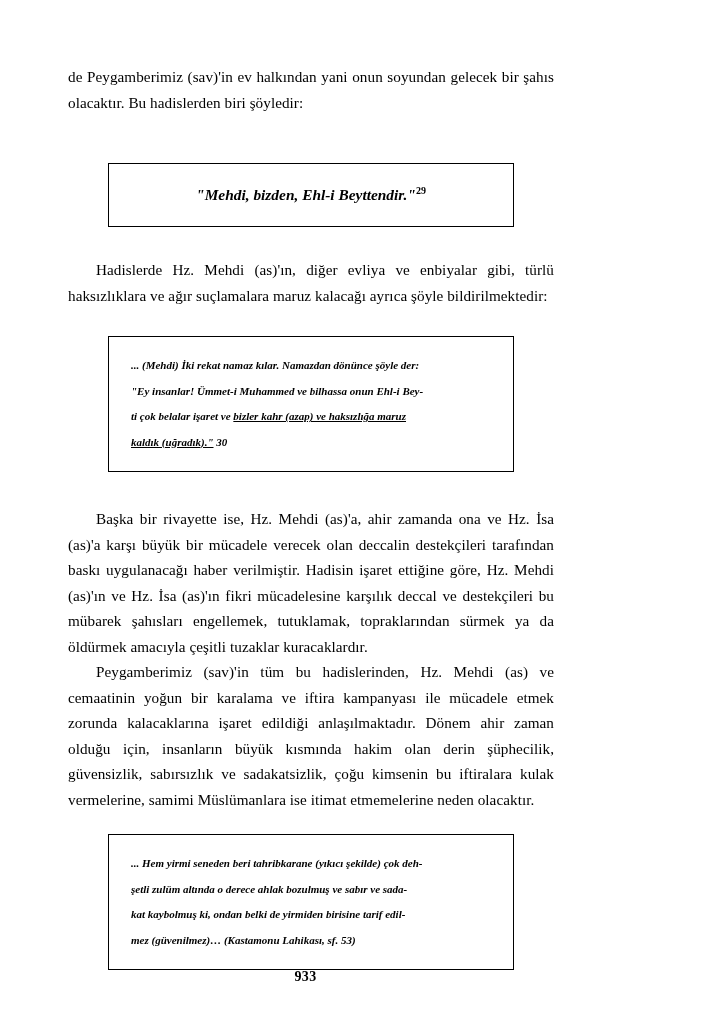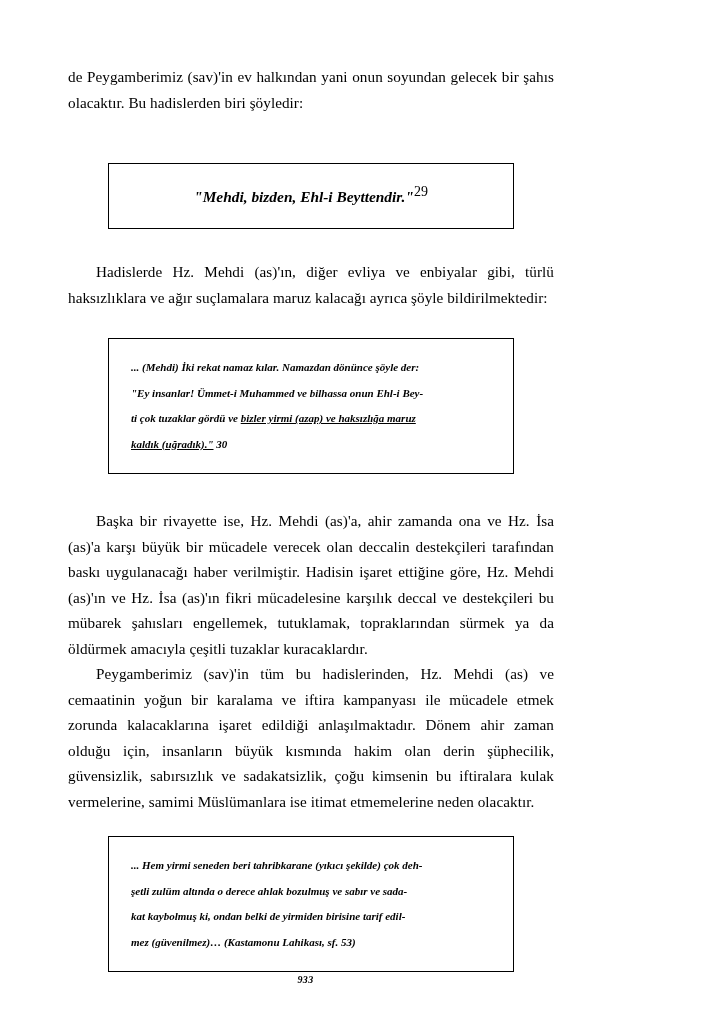--- a/index.html
+++ b/index.html
@@ -52,9 +52,9 @@
     line-height: 22px;
   }
   .sup {
-    font-size: 14px;
+    font-size: 10px;
     vertical-align: super;
-    font-weight: normal;
+    font-weight: bold;
     font-style: normal;
   }
   .quote-text {

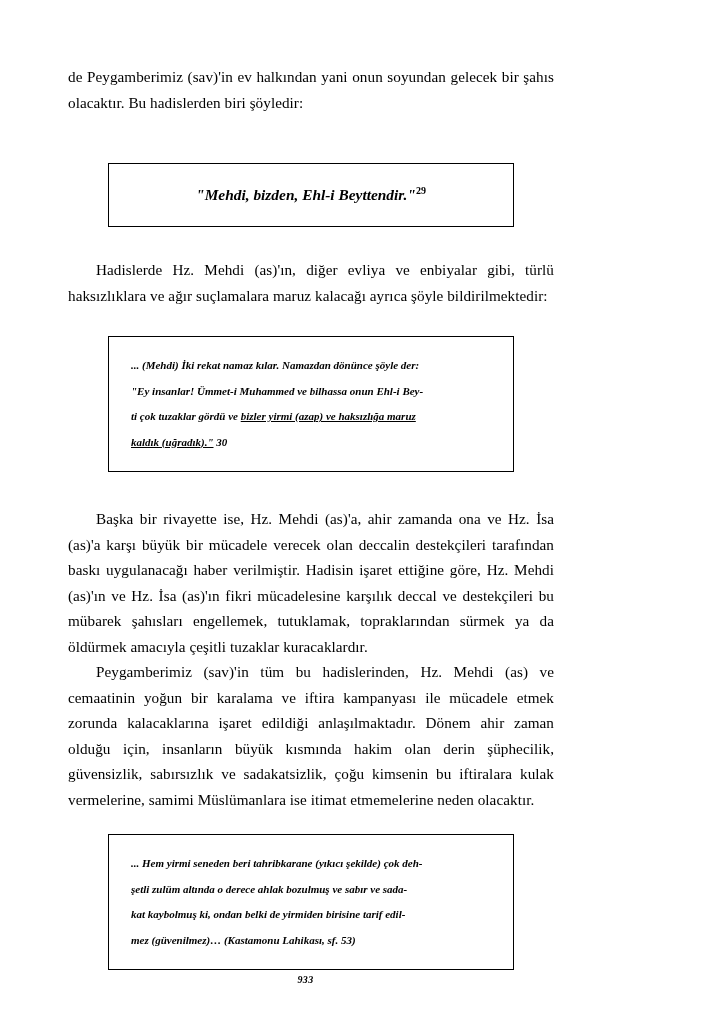--- a/index.html
+++ b/index.html
@@ -109,7 +109,7 @@
   <div class="quote-box">
     <p class="quote-text">... (Mehdi) İki rekat namaz kılar. Namazdan dönünce şöyle der:</p>
     <p class="quote-text">"Ey insanlar! Ümmet-i Muhammed ve bilhassa onun Ehl-i Bey-</p>
-    <p class="quote-text"><span>ti çok tuzaklar gördü ve </span><span class="u">bizler yirmi (azap) ve haksızlığa maruz</span></p>
+    <p class="quote-text"><span>ti çok belalar işaret ve </span><span class="u">bizler yirmi (azap) ve haksızlığa maruz</span></p>
     <p class="quote-text"><span class="u">kaldık (uğradık)."</span><span> 30</span></p>
   </div>
 

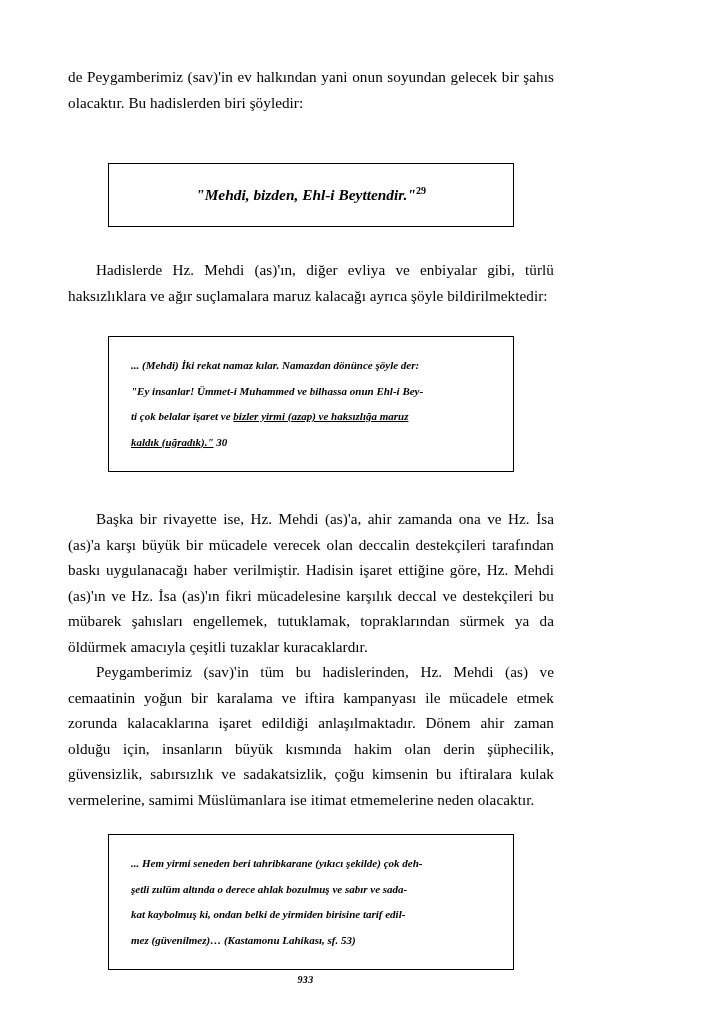--- a/index.html
+++ b/index.html
@@ -109,7 +109,7 @@
   <div class="quote-box">
     <p class="quote-text">... (Mehdi) İki rekat namaz kılar. Namazdan dönünce şöyle der:</p>
     <p class="quote-text">"Ey insanlar! Ümmet-i Muhammed ve bilhassa onun Ehl-i Bey-</p>
-    <p class="quote-text"><span>ti çok belalar işaret ve </span><span class="u">bizler yirmi (azap) ve haksızlığa maruz</span></p>
+    <p class="quote-text"><span>ti çok belalar işaret ve </span><span class="u">bizler kahr (azap) ve haksızlığa maruz</span></p>
     <p class="quote-text"><span class="u">kaldık (uğradık)."</span><span> 30</span></p>
   </div>
 

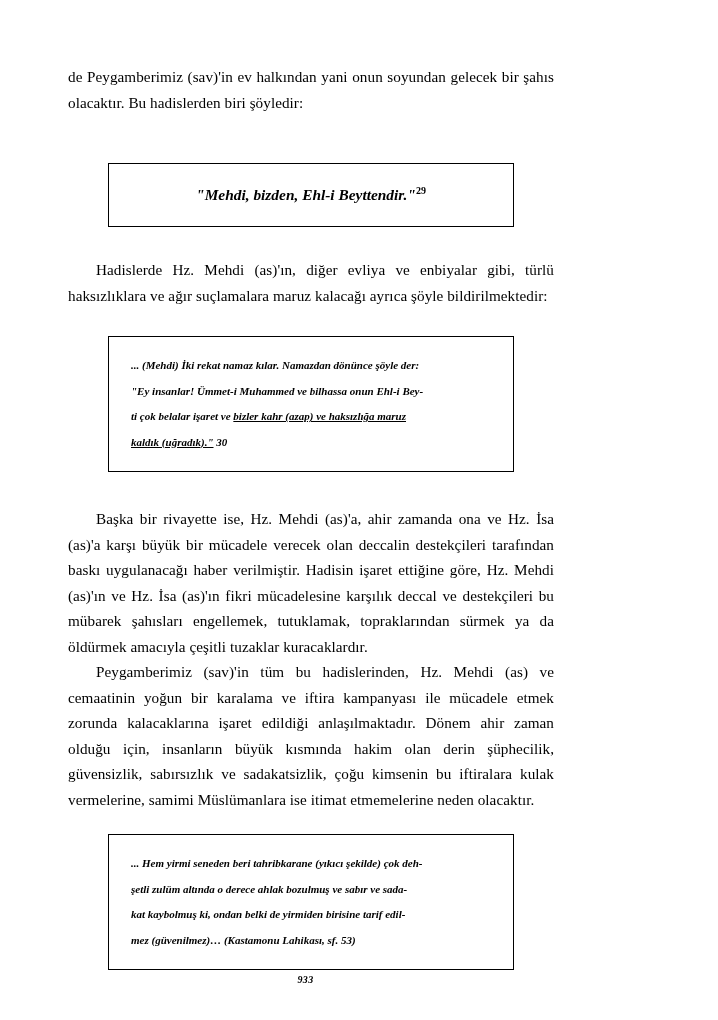--- a/index.html
+++ b/index.html
@@ -81,10 +81,9 @@
     bottom: 42px;
     text-align: center;
     font-family: "Liberation Serif", serif;
-    font-size: 10px;
+    font-size: 14px;
     font-weight: bold;
     letter-spacing: 0.4px;
-    font-style: italic;
   }
 </style>
 </head>

